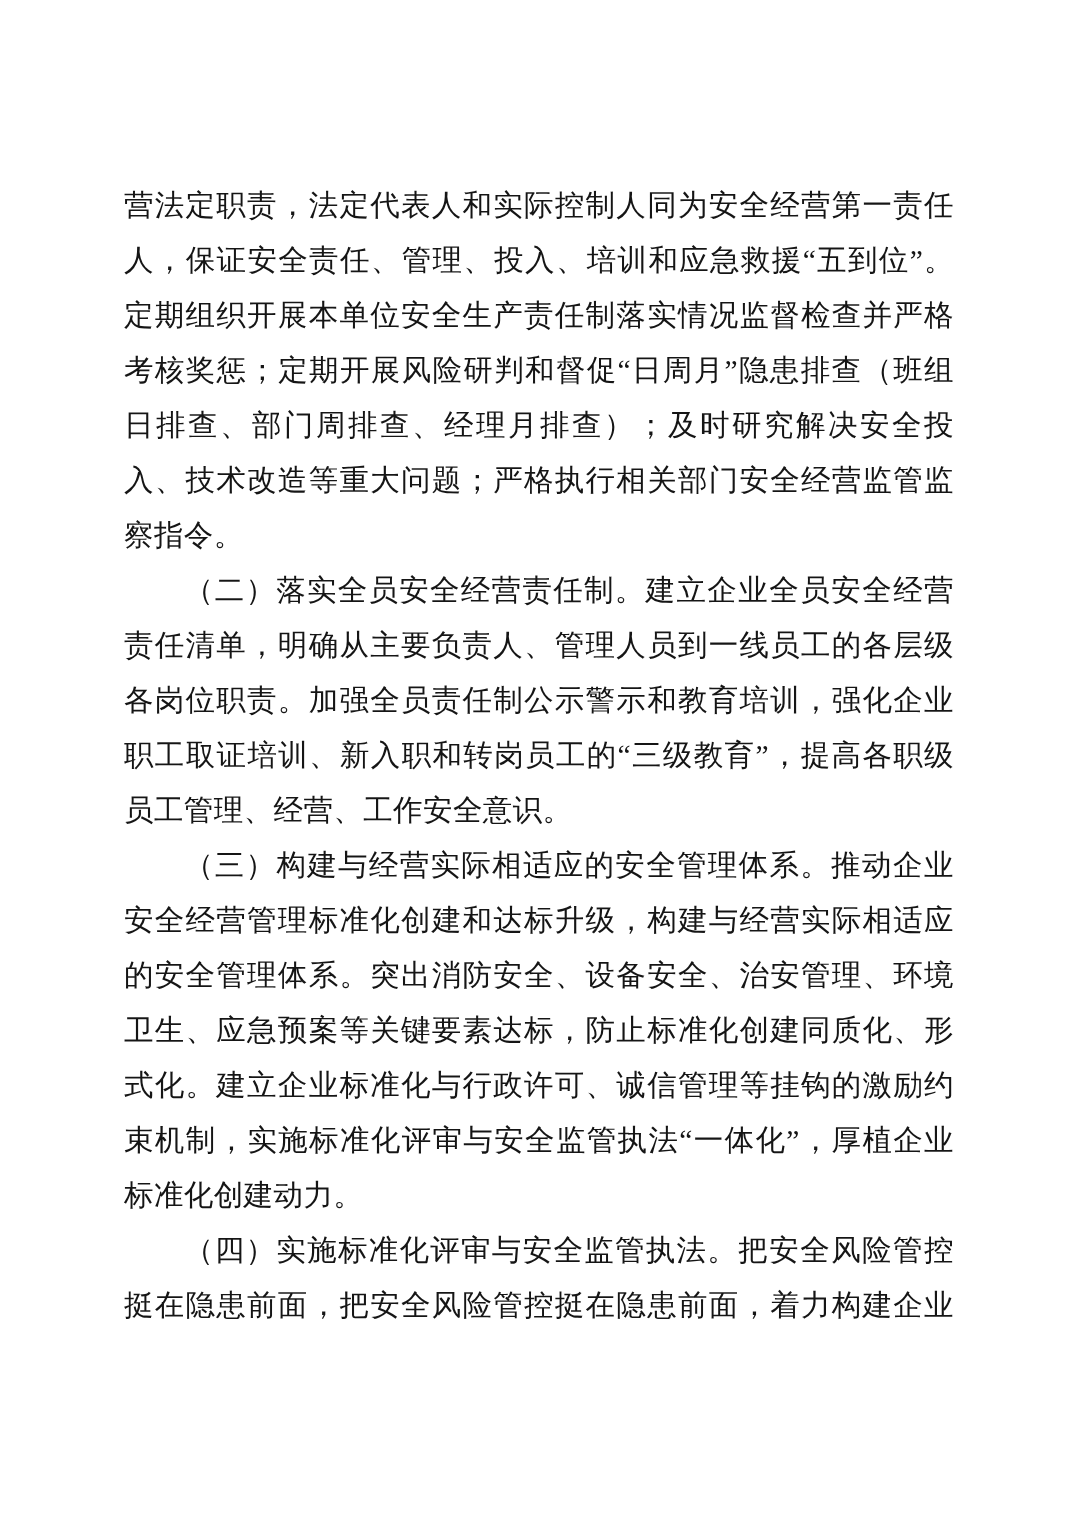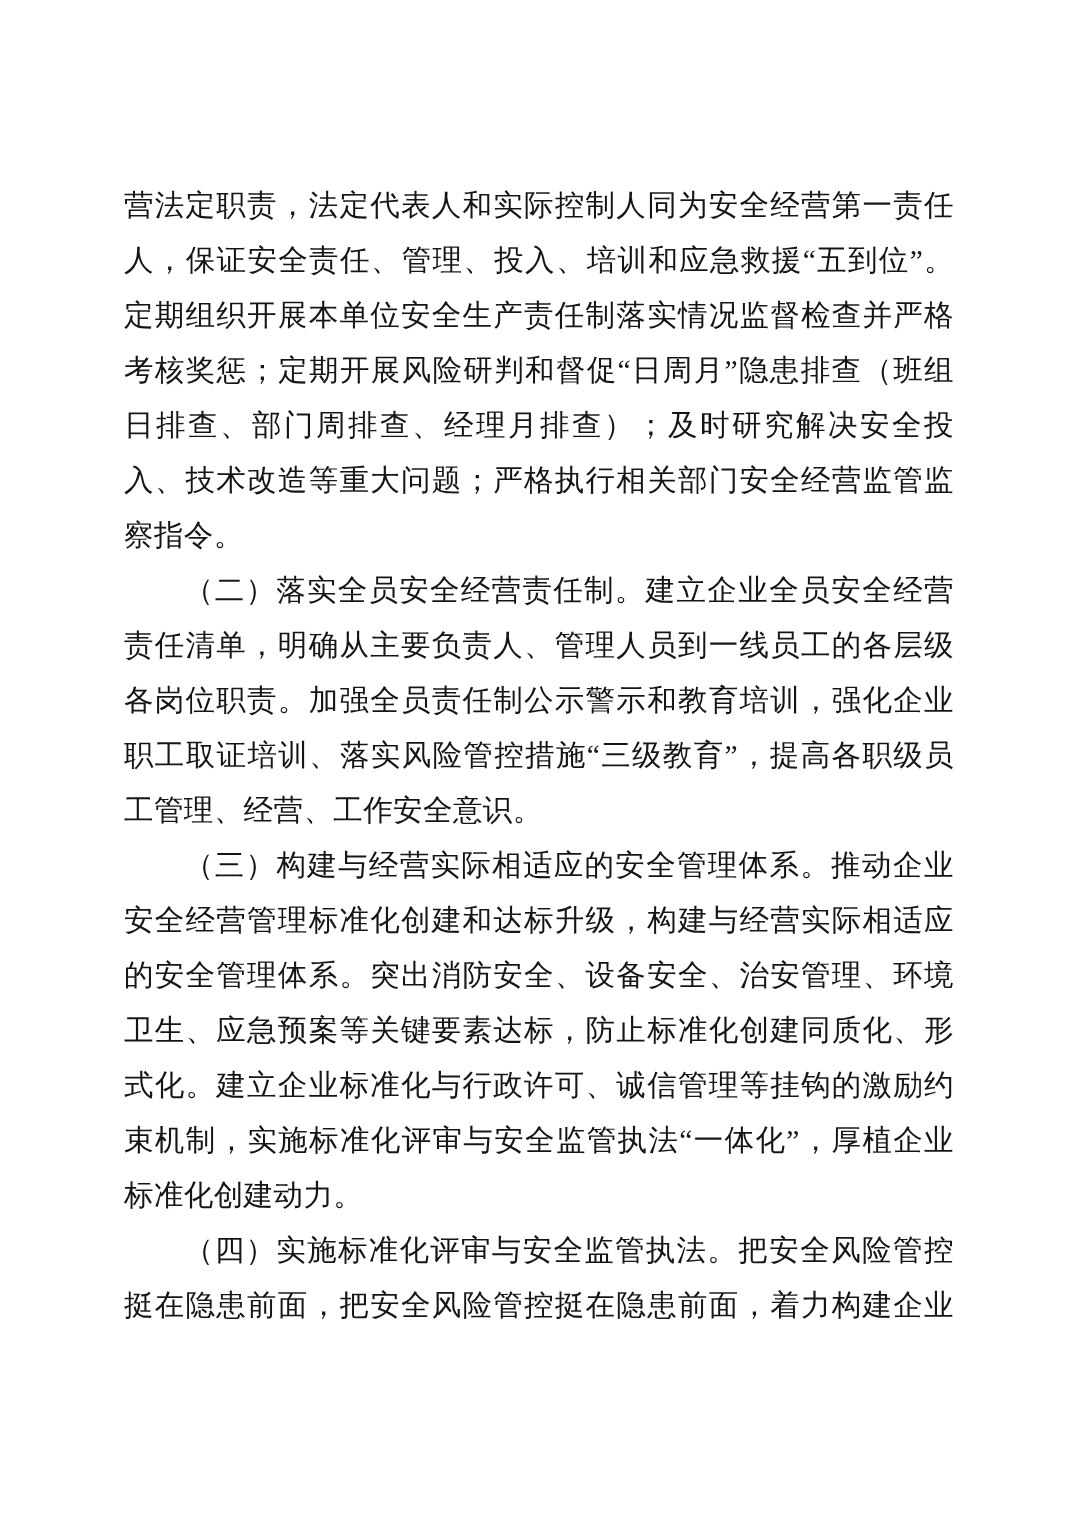--- a/index.html
+++ b/index.html
@@ -71,7 +71,7 @@
     </p>
 
     <p class="para indent">
-      <span class="heading-run">（二）落实全员安全经营责任制。</span><span>建立企业全员安全经营责任清单，明确从主要负责人、管理人员到一线员工的各层级各岗位职责。加强全员责任制公示警示和教育培训，强化企业职工取证培训、落实风险管控措施“三级教育”，提高各职级员工管理、经营、工作安全意识。</span>
+      <span class="heading-run">（二）落实全员安全经营责任制。</span><span>建立企业全员安全经营责任清单，明确从主要负责人、管理人员到一线员工的各层级各岗位职责。加强全员责任制公示警示和教育培训，强化企业职工取证培训、新入职和转岗员工的“三级教育”，提高各职级员工管理、经营、工作安全意识。</span>
     </p>
 
     <p class="para indent">

